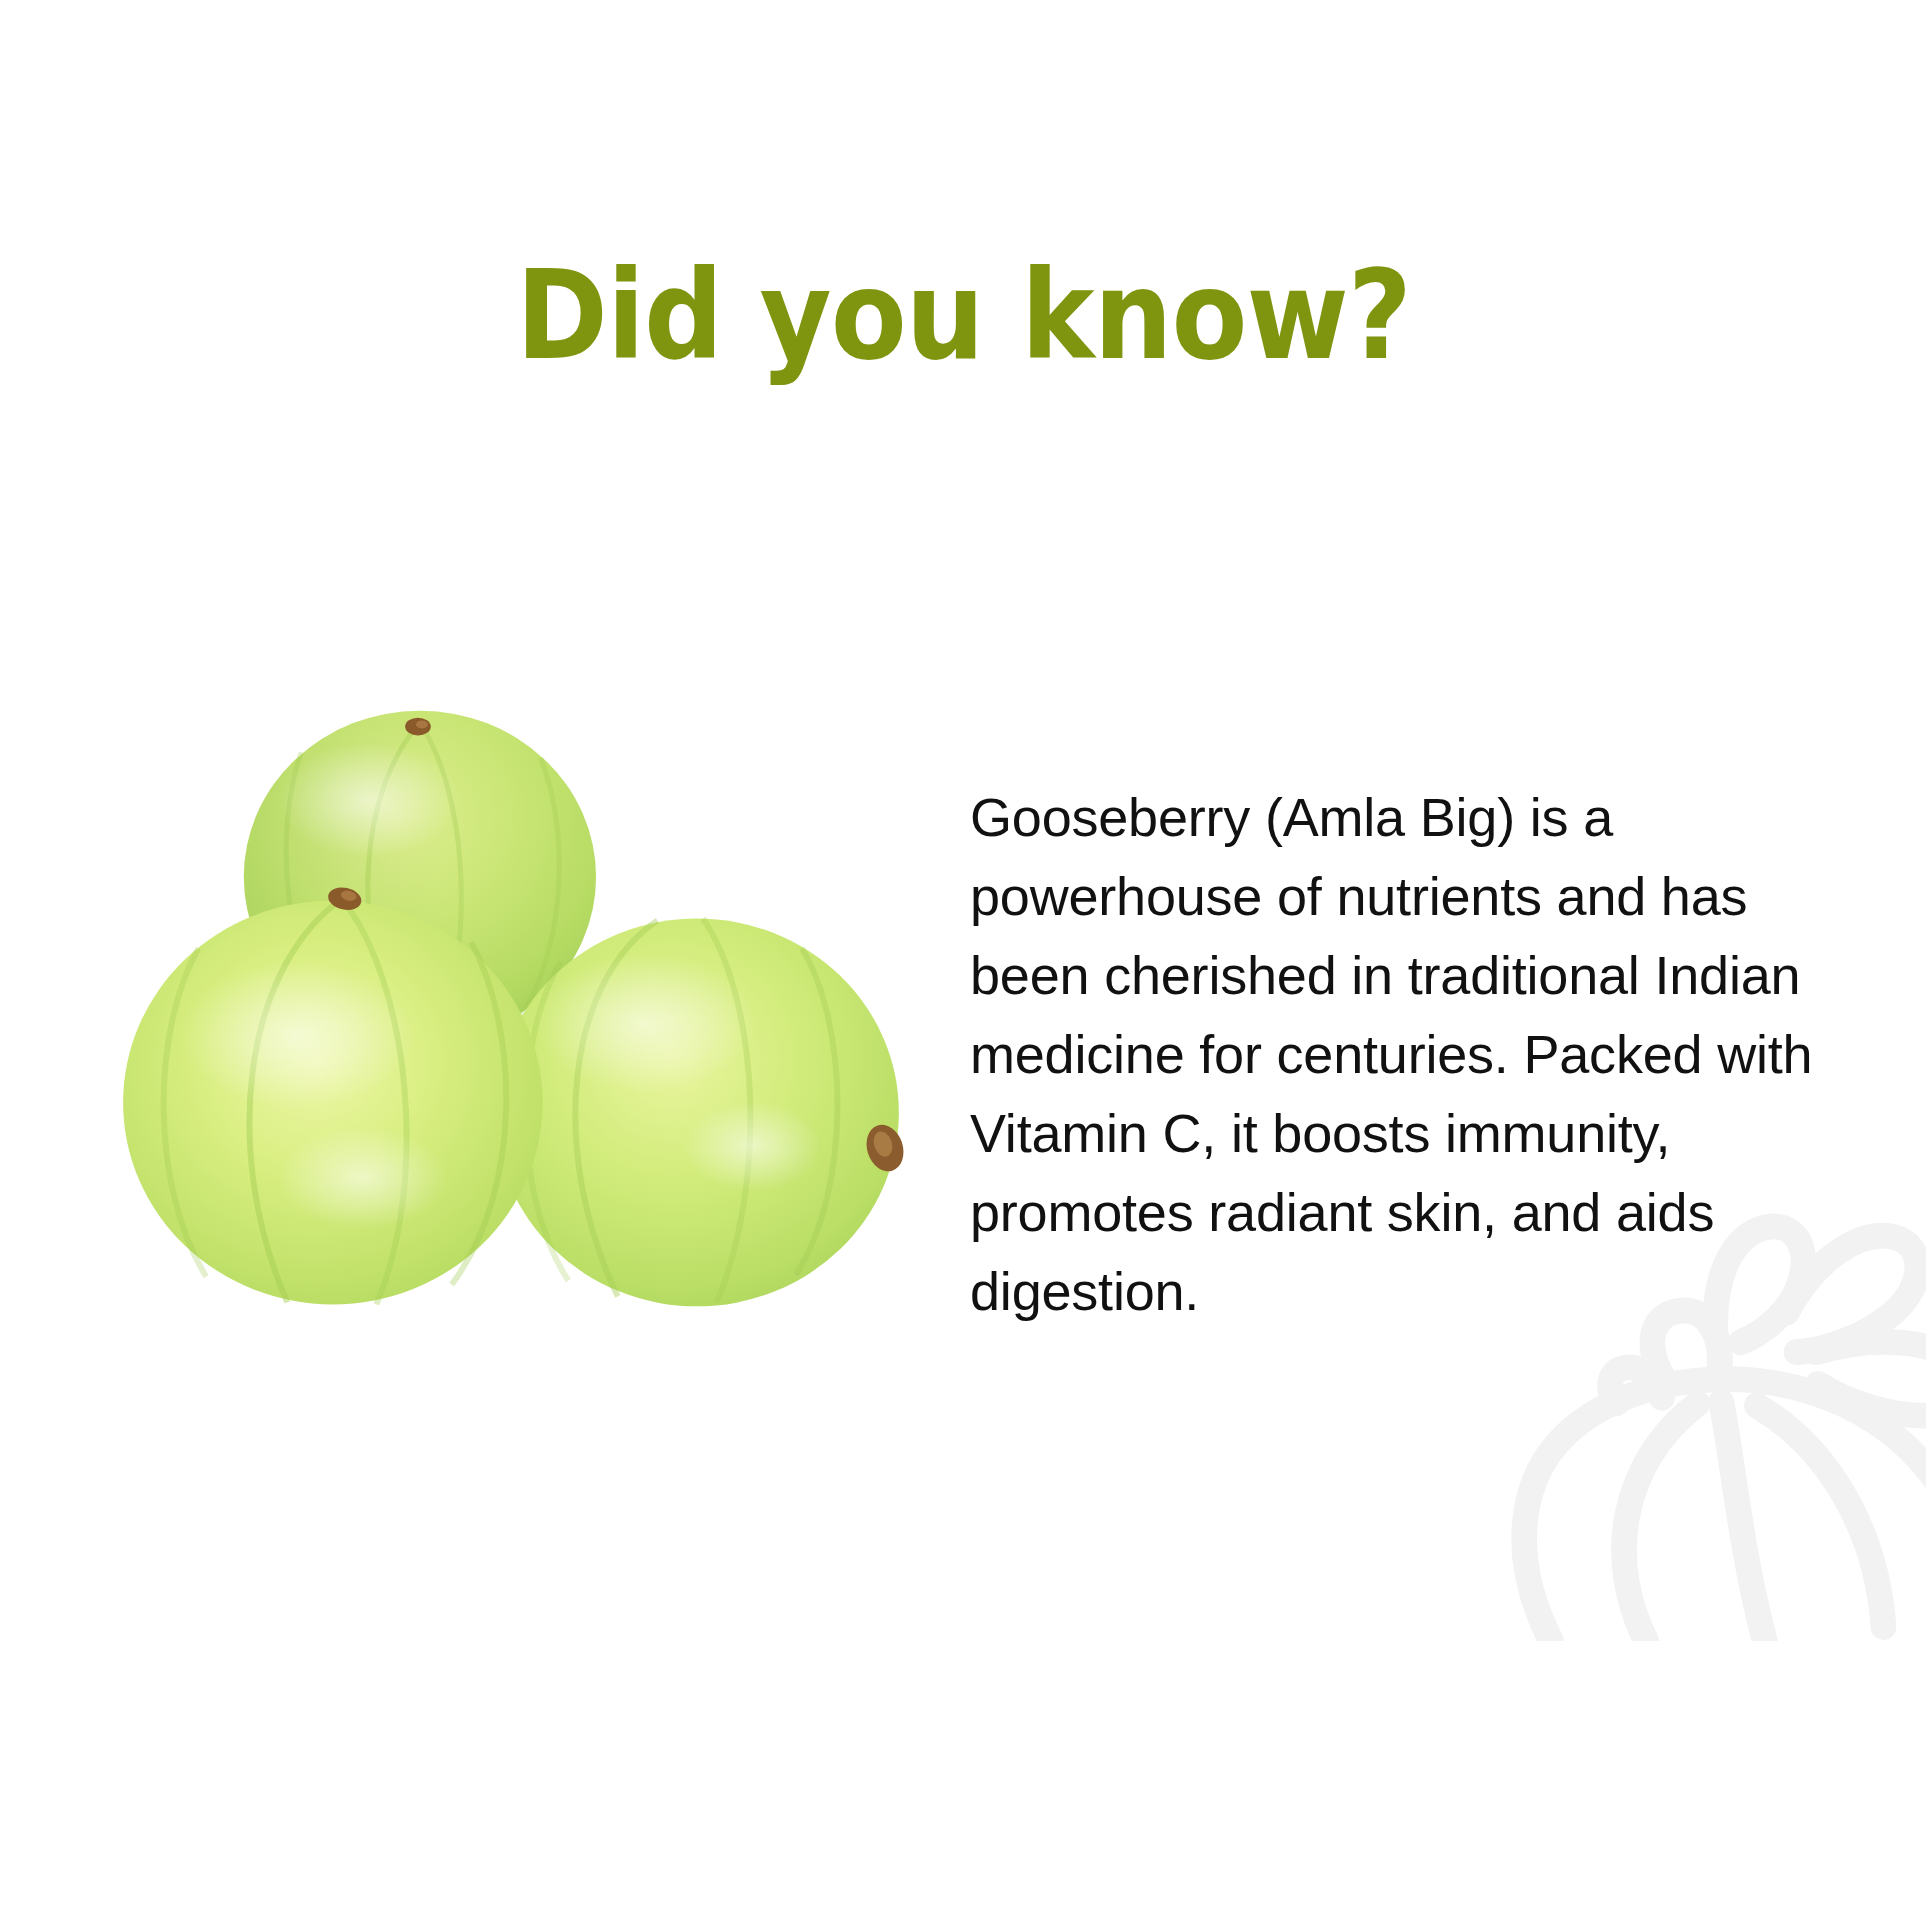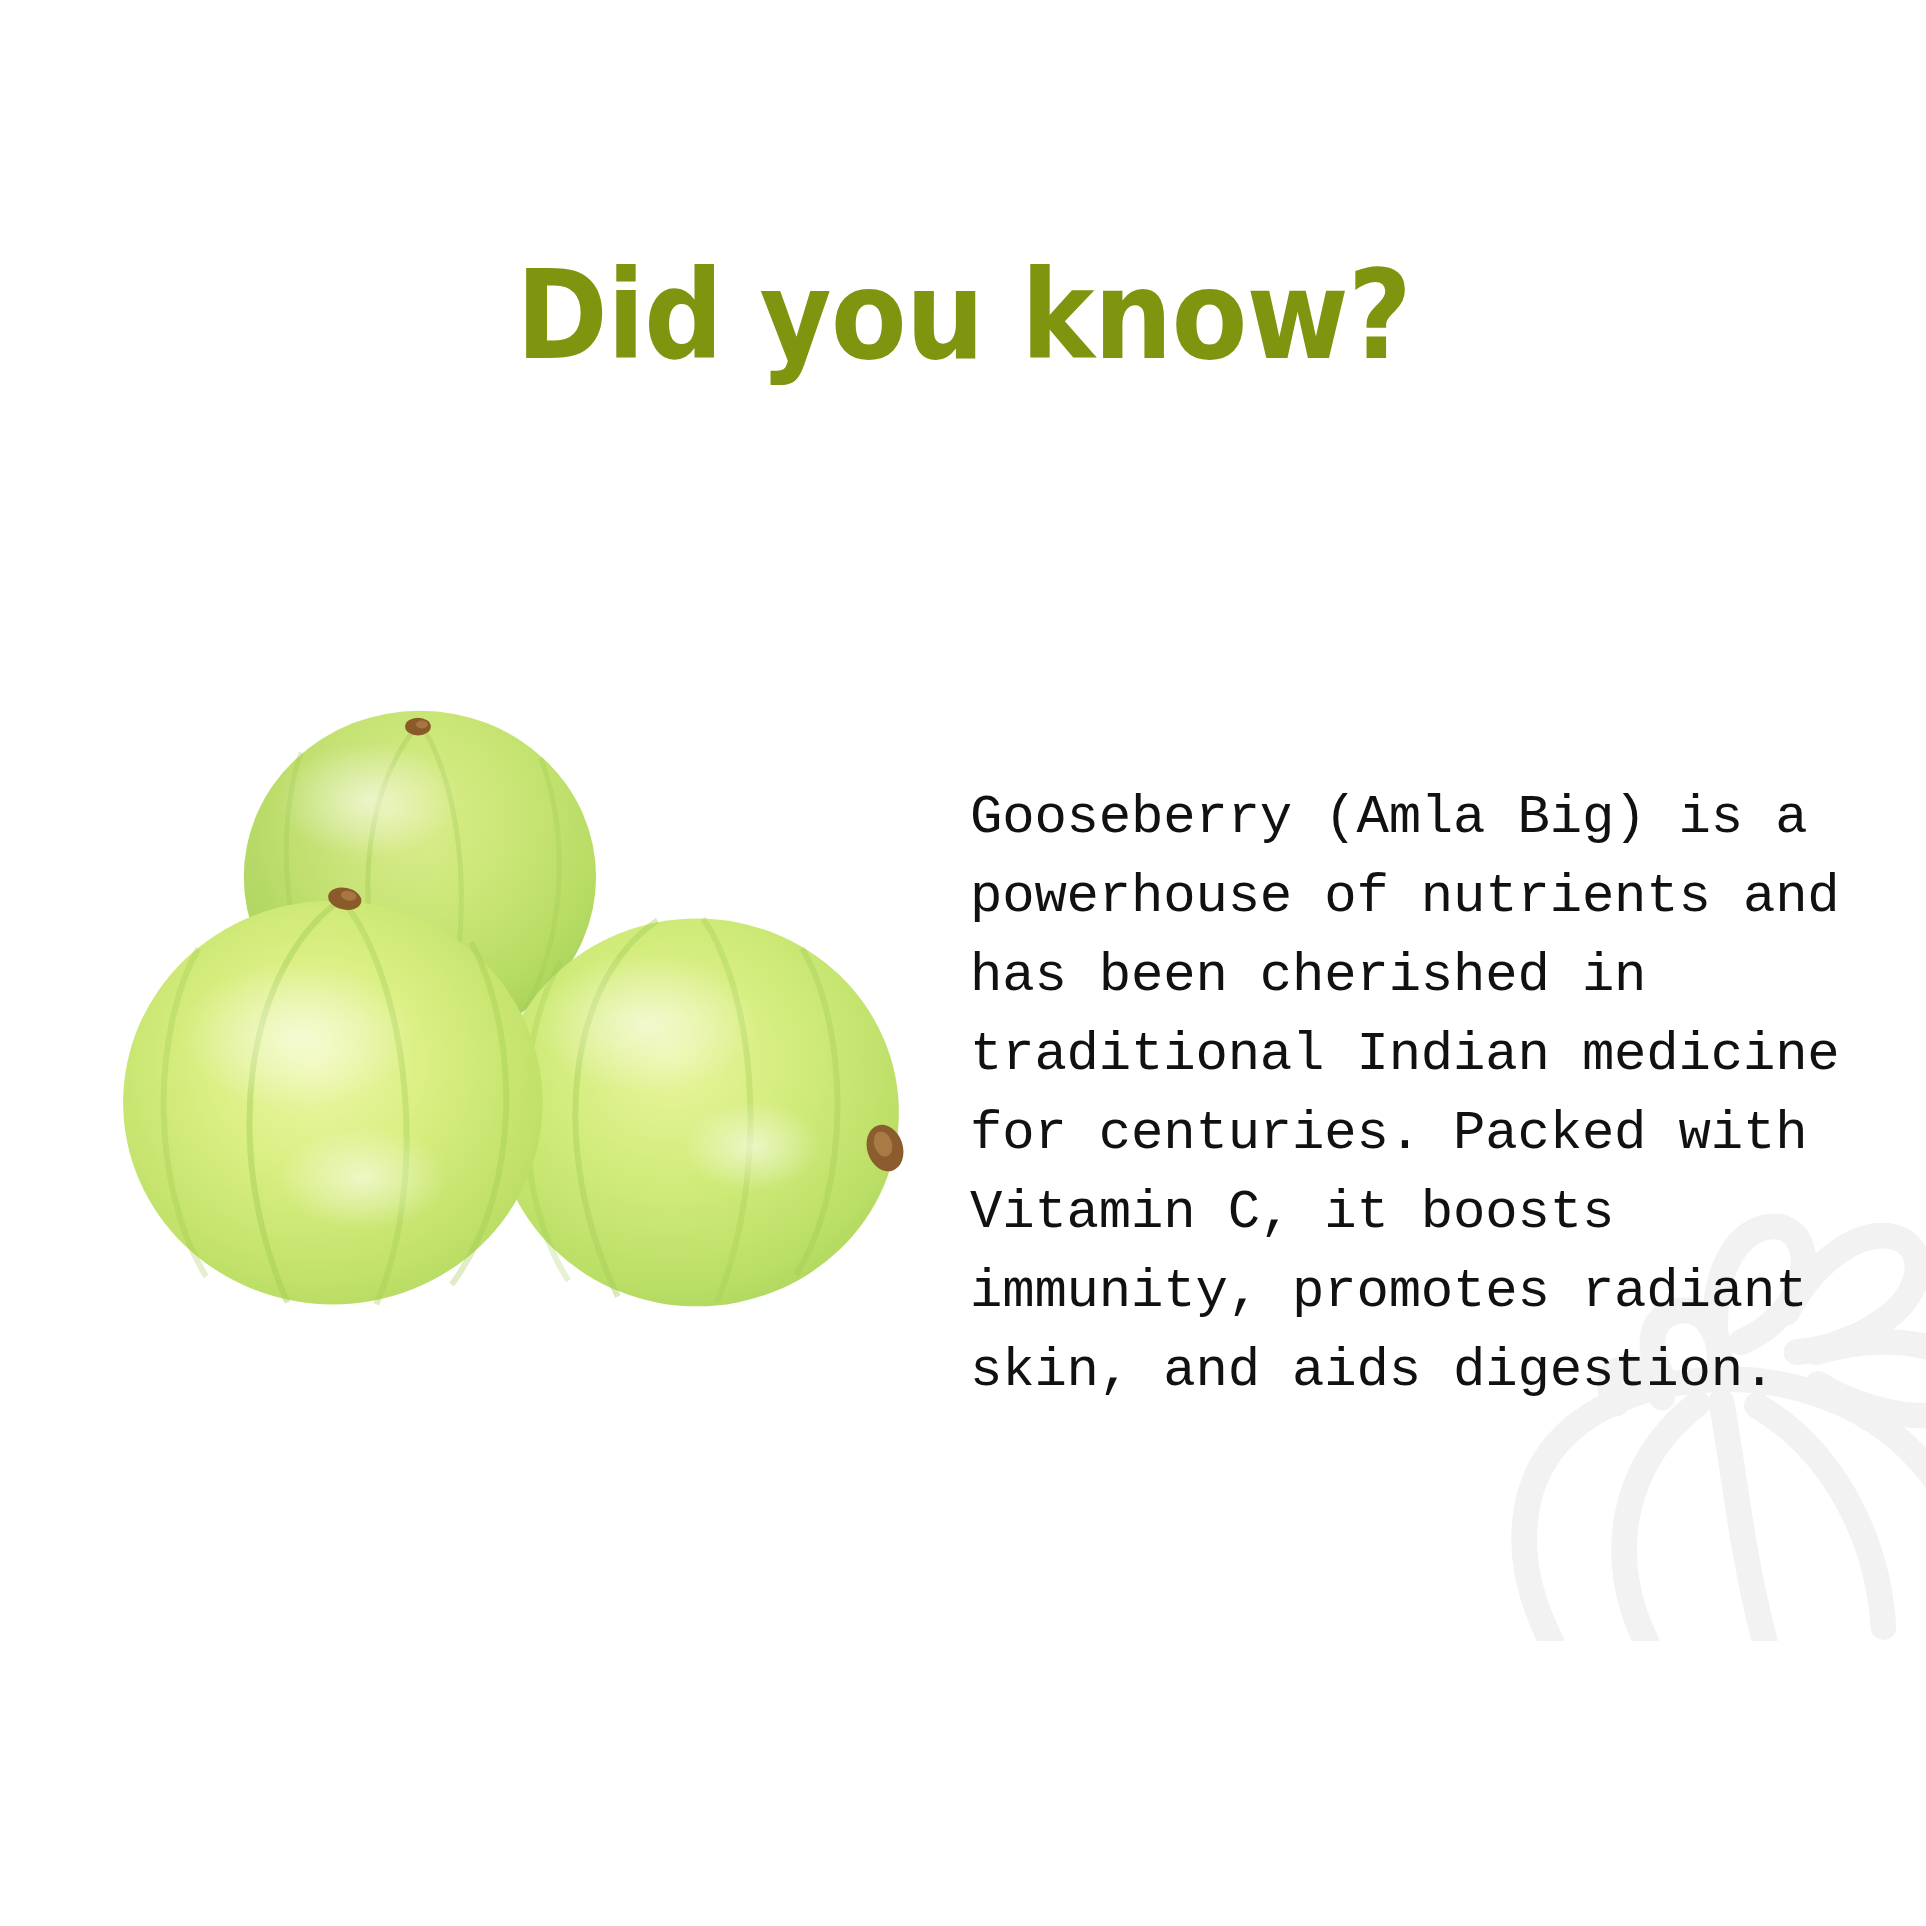--- a/index.html
+++ b/index.html
@@ -64,7 +64,7 @@
     top: 778px;
     width: 871px;
     color: #111111;
-    font-family: Liberation Mono, monospace;
+    font-family: Liberation Sans, sans-serif;
     font-size: 54px;
     line-height: 79px;
     font-weight: 400;

